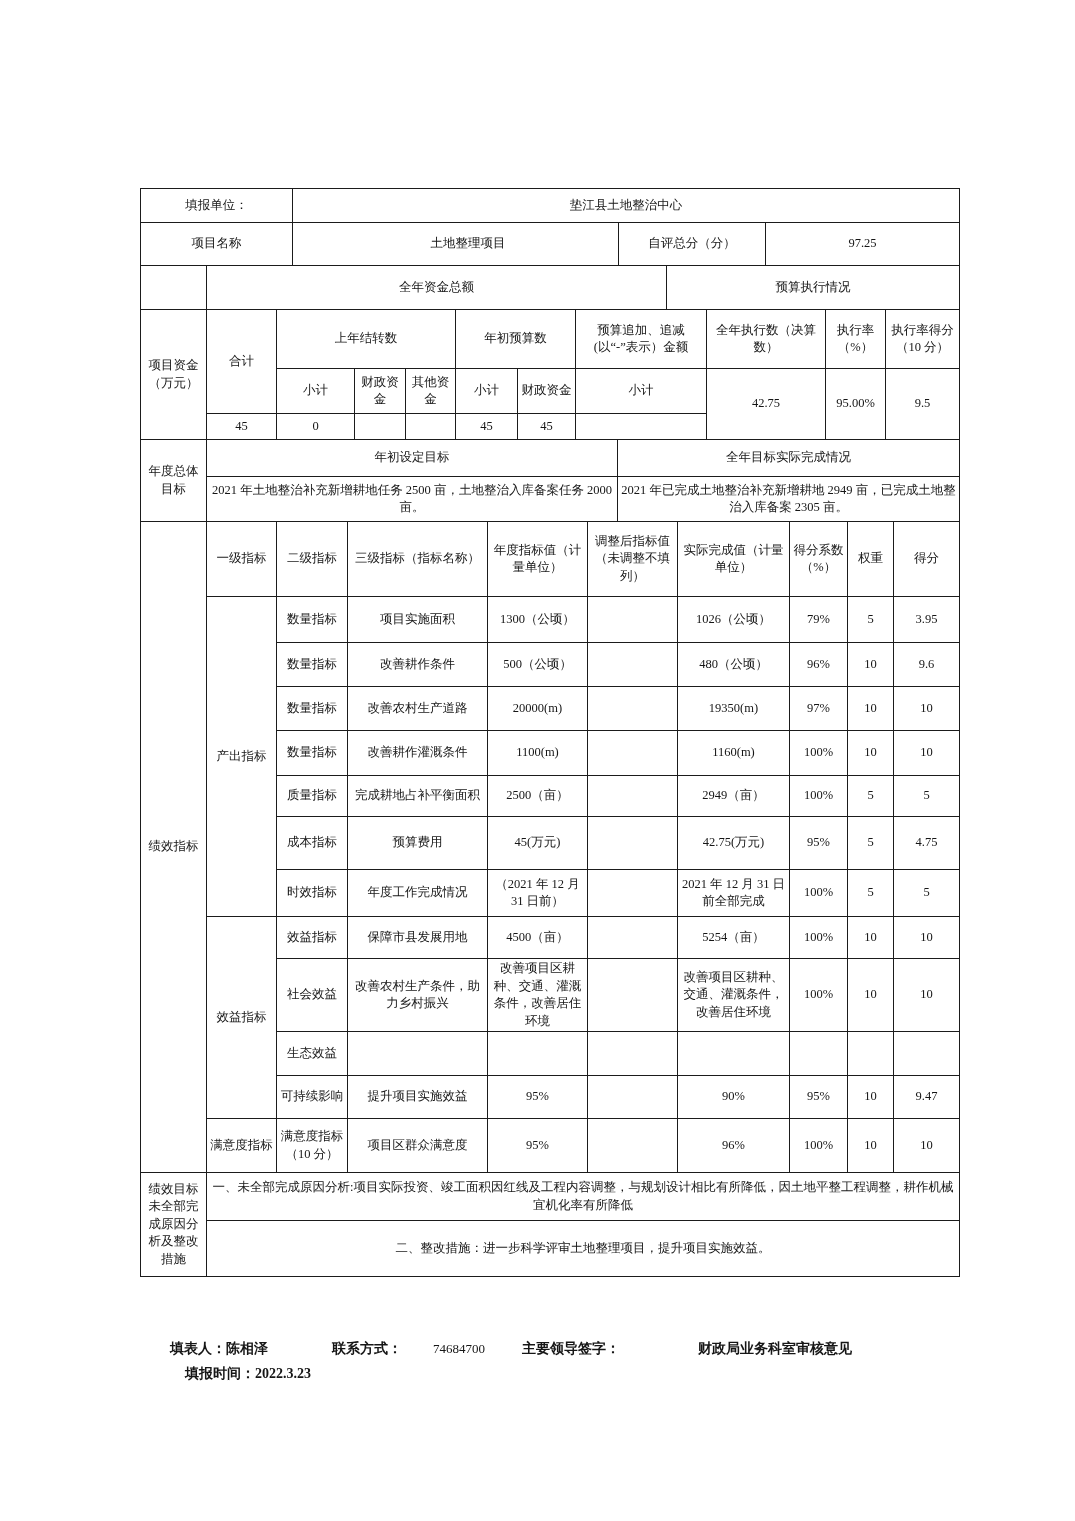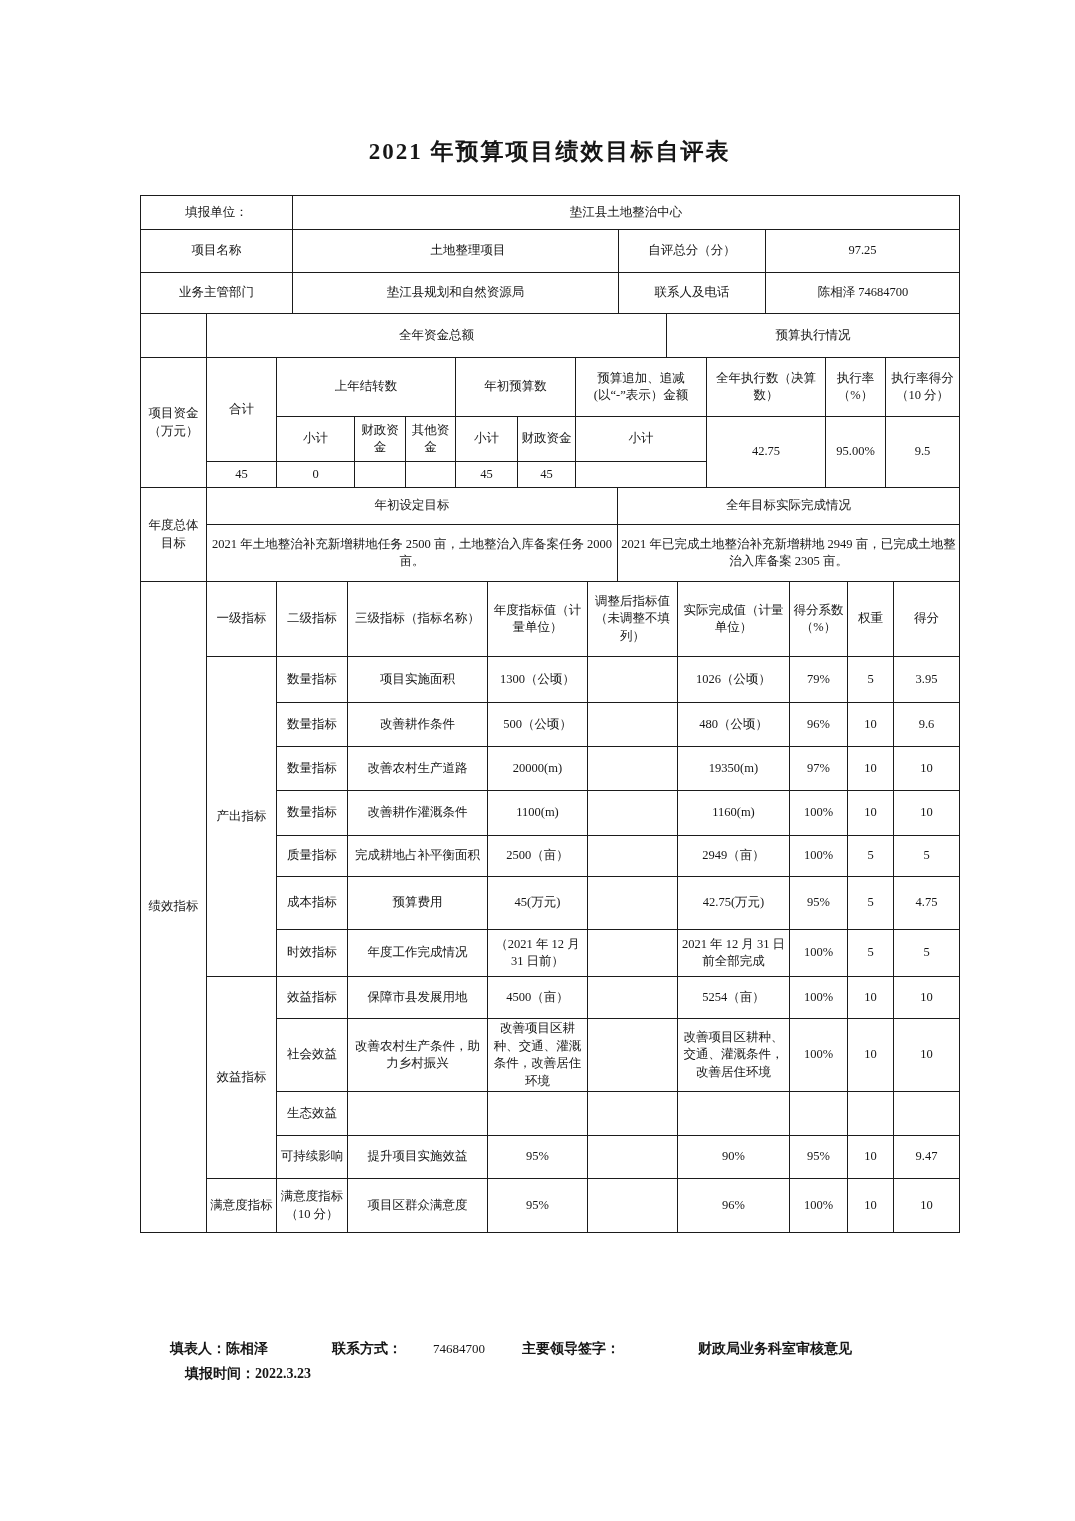--- a/index.html
+++ b/index.html
@@ -32,7 +32,6 @@
 
 <div class="page">
 
-  <div class="title">2021 年预算项目绩效目标自评表</div>
 
   <div class="sheet">
 

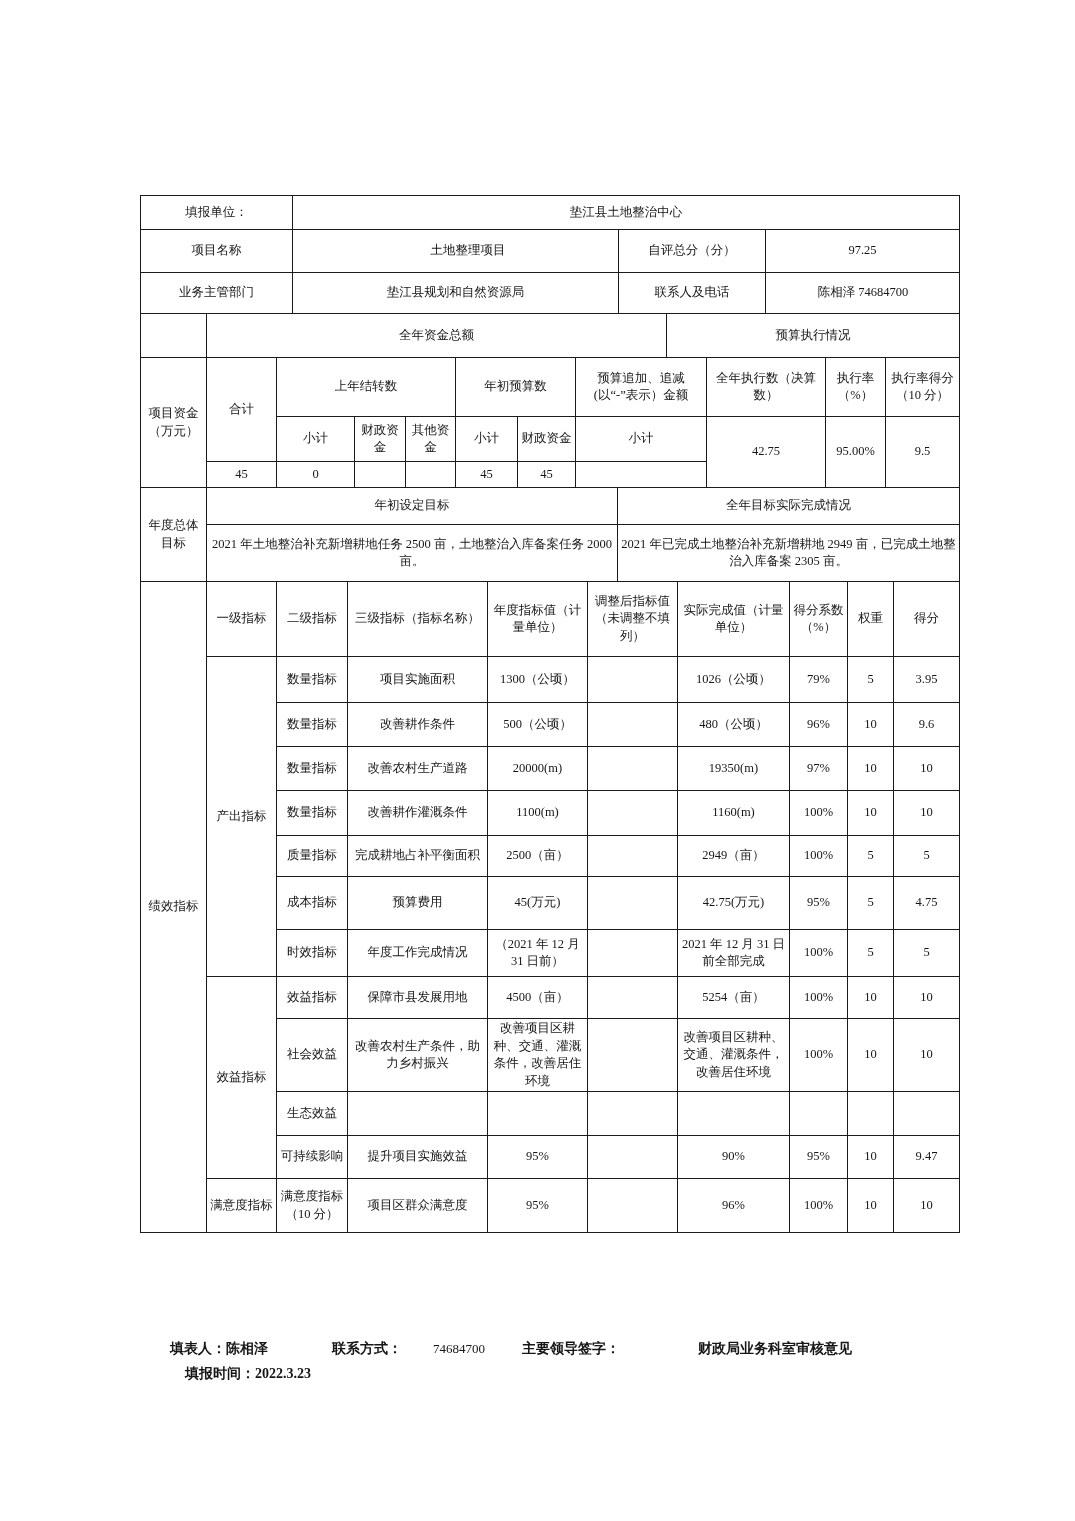--- a/index.html
+++ b/index.html
@@ -9,7 +9,7 @@
          font-size:23px;font-weight:bold;letter-spacing:2px;}
   .sheet{position:absolute;left:140px;top:180px;width:819px;}
   table.t{border-collapse:collapse;table-layout:fixed;width:819px;margin-top:-1px;}
-  table.t:first-child{margin-top:15px;border-radius:8px;}
+  table.t:first-child{margin-top:8px;border-radius:8px;}
   .t td{border:1px solid #1b1b1b;font-size:12.5px;line-height:1.4;padding:1px 3px;
         text-align:center;vertical-align:middle;word-break:break-all;overflow:hidden;}
   .l{text-align:left;}

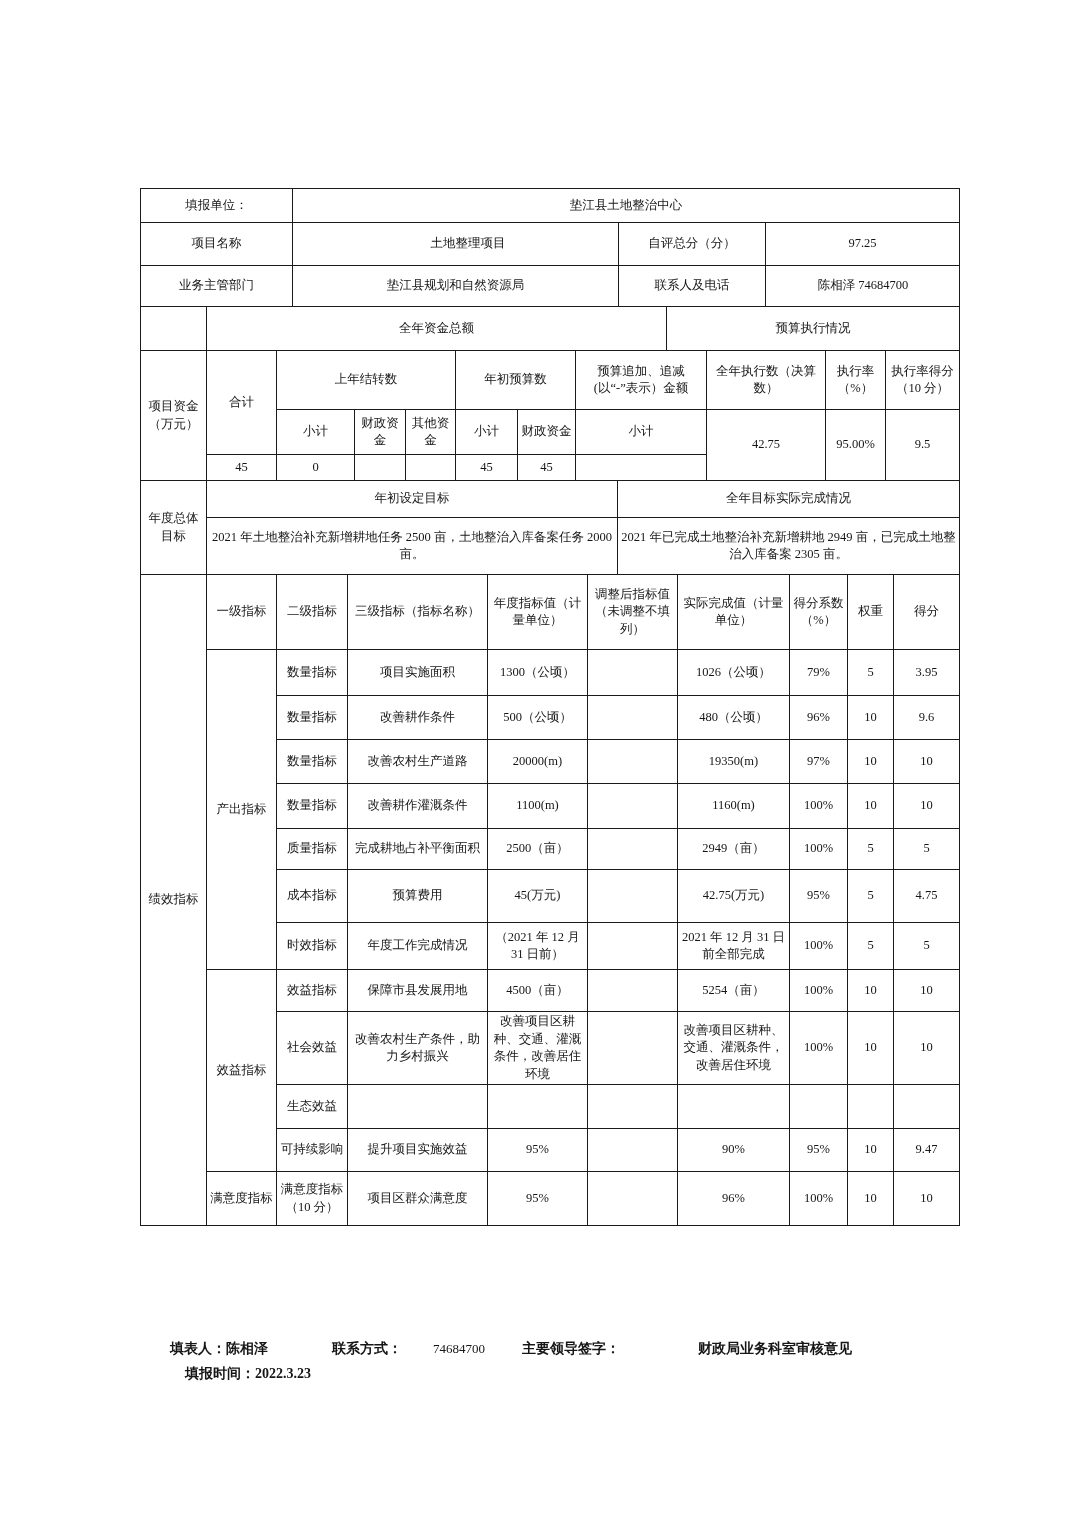--- a/index.html
+++ b/index.html
@@ -53,12 +53,6 @@
         <td>自评总分（分）</td>
         <td>97.25</td>
       </tr>
-      <tr style="height:41px">
-        <td class="l pl">业务主管部门</td>
-        <td class="l pl">垫江县规划和自然资源局</td>
-        <td>联系人及电话</td>
-        <td class="l" style="padding-left:4px">陈相泽  74684700</td>
-      </tr>
     </tbody>
       </table>
 

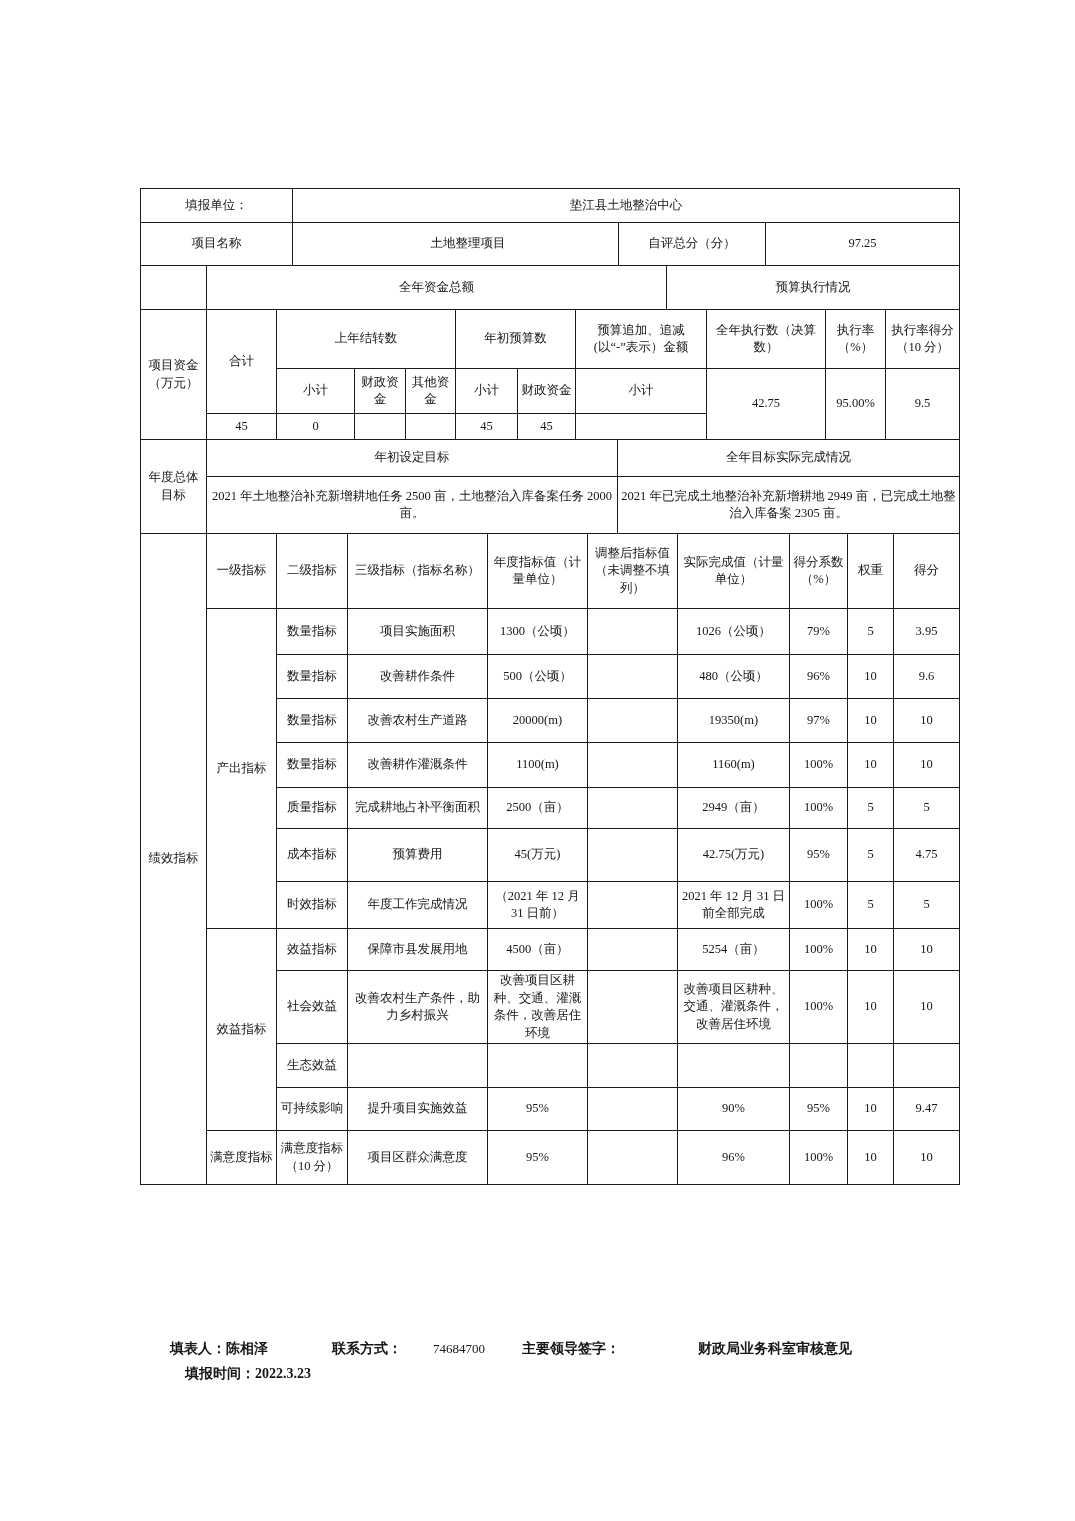--- a/index.html
+++ b/index.html
@@ -131,7 +131,7 @@
         <td>年初设定目标</td>
         <td>全年目标实际完成情况</td>
       </tr>
-      <tr style="height:57px">
+      <tr style="height:45px">
         <td class="goal">2021 年土地整治补充新增耕地任务 2500 亩，土地整治入库备案任务 2000 亩。</td>
         <td class="goal">2021 年已完成土地整治补充新增耕地 2949 亩，已完成土地整治入库备案 2305 亩。</td>
       </tr>

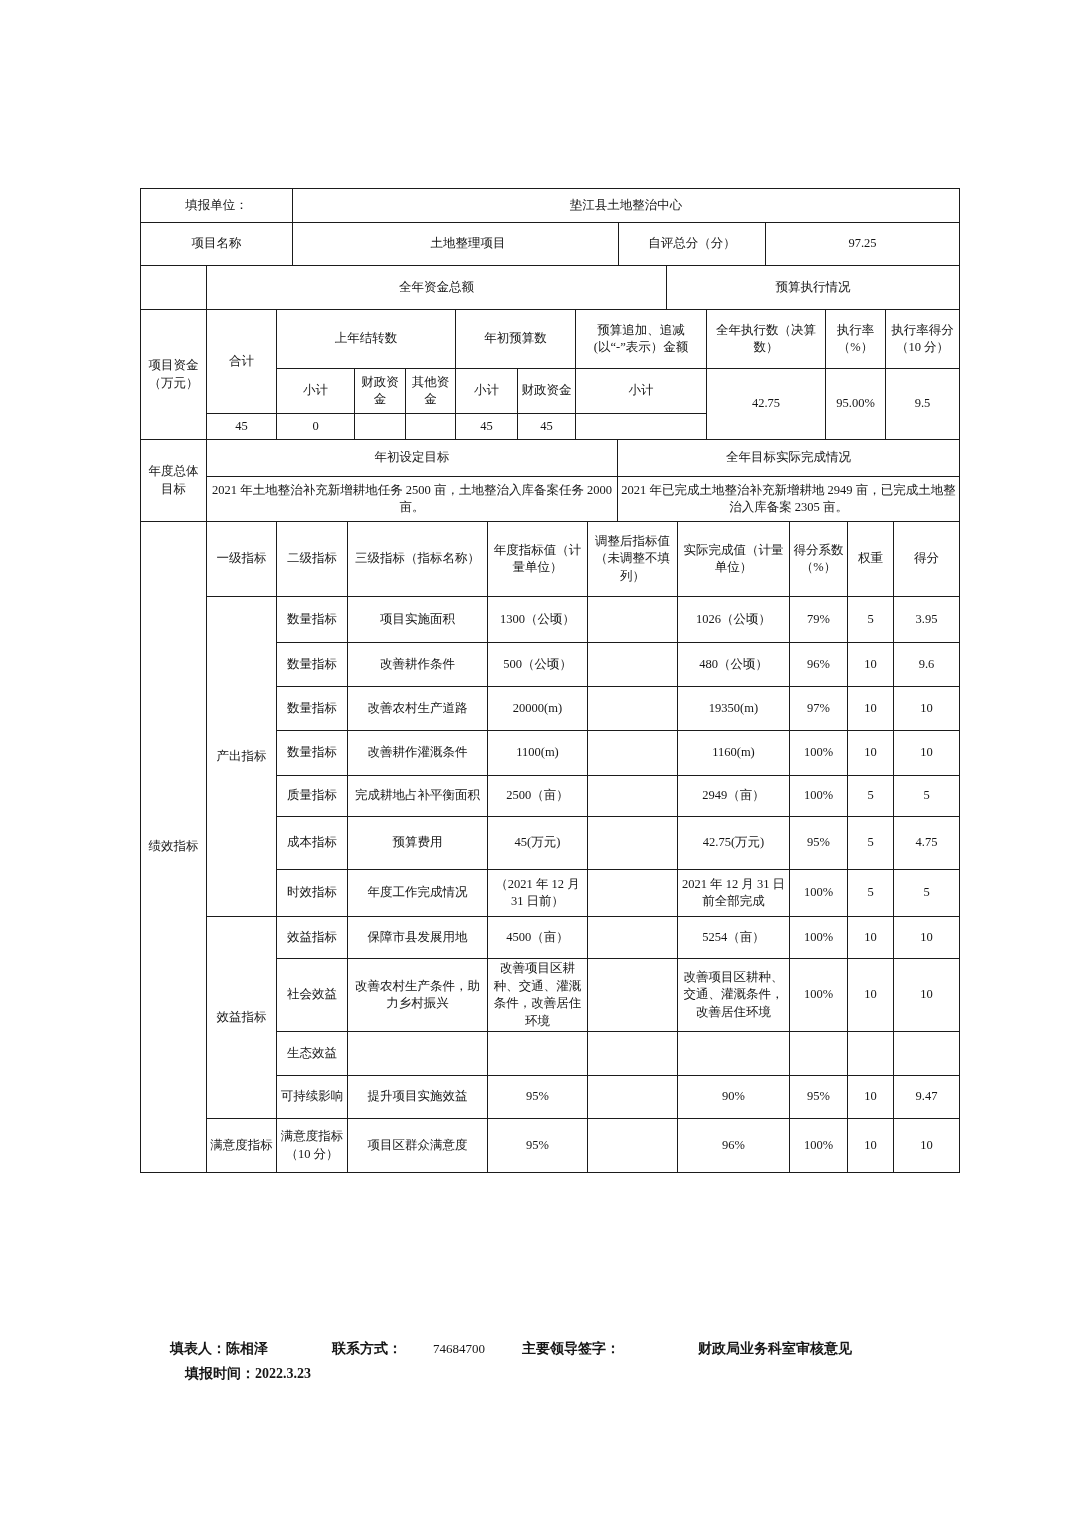--- a/index.html
+++ b/index.html
@@ -290,6 +290,21 @@
     </tbody>
       </table>
 
+    <table class="t">
+      <colgroup>
+          <col style="width:66px">
+          <col style="width:753px">
+        </colgroup>
+      <tbody>
+          <tr style="height:48px">
+        <td rowspan="2">绩效目标未全部完成原因分析及整改措施</td>
+        <td class="l an">一、未全部完成原因分析:项目实际投资、竣工面积因红线及工程内容调整，与规划设计相比有所降低，因土地平整工程调整，耕作机械宜机化率有所降低</td>
+      </tr>
+      <tr style="height:56px">
+        <td class="l an">二、整改措施：进一步科学评审土地整理项目，提升项目实施效益。</td>
+      </tr>
+    </tbody>
+      </table>
 
   </div>
 

